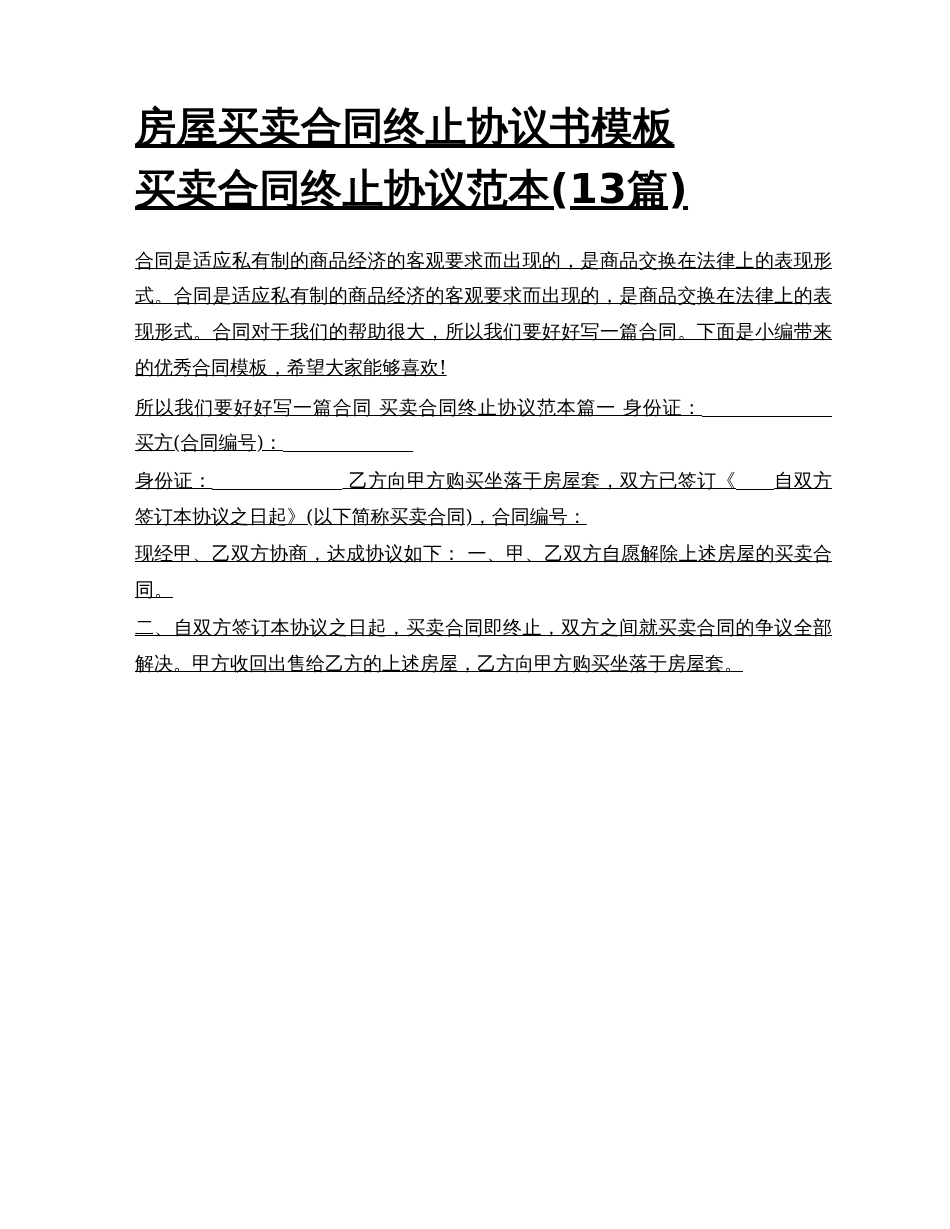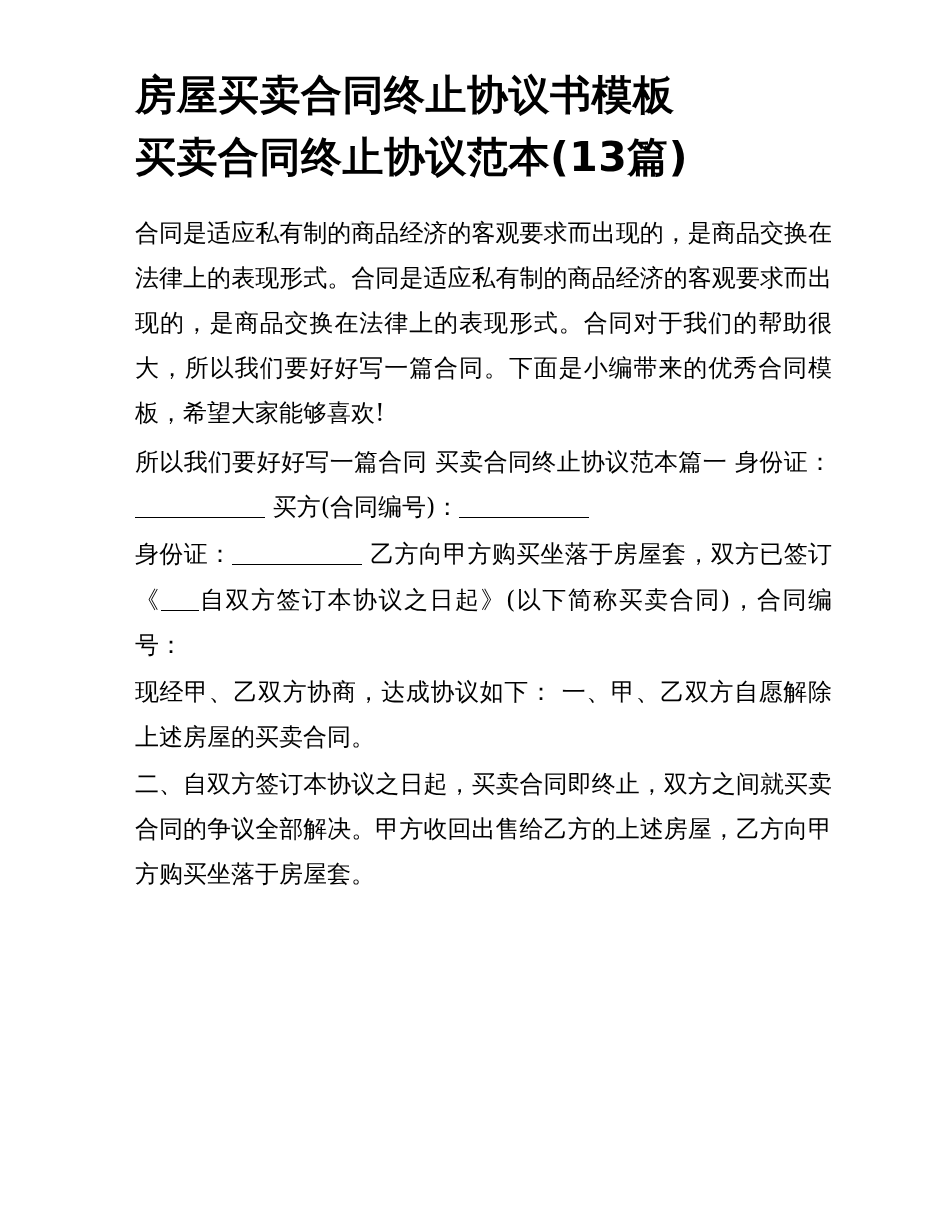--- a/index.html
+++ b/index.html
@@ -13,10 +13,11 @@
     height: 1229px;
     background: #ffffff;
     box-sizing: border-box;
-    padding: 64px 118px 60px 135px;
+    padding: 96px 118px 60px 135px;
     font-family: "DejaVu Serif", "Liberation Serif", serif;
     color: #000000;
     overflow: hidden;
+    text-decoration: underline;
   }
   .doc-title {
     font-family: "DejaVu Sans", "Liberation Sans", sans-serif;

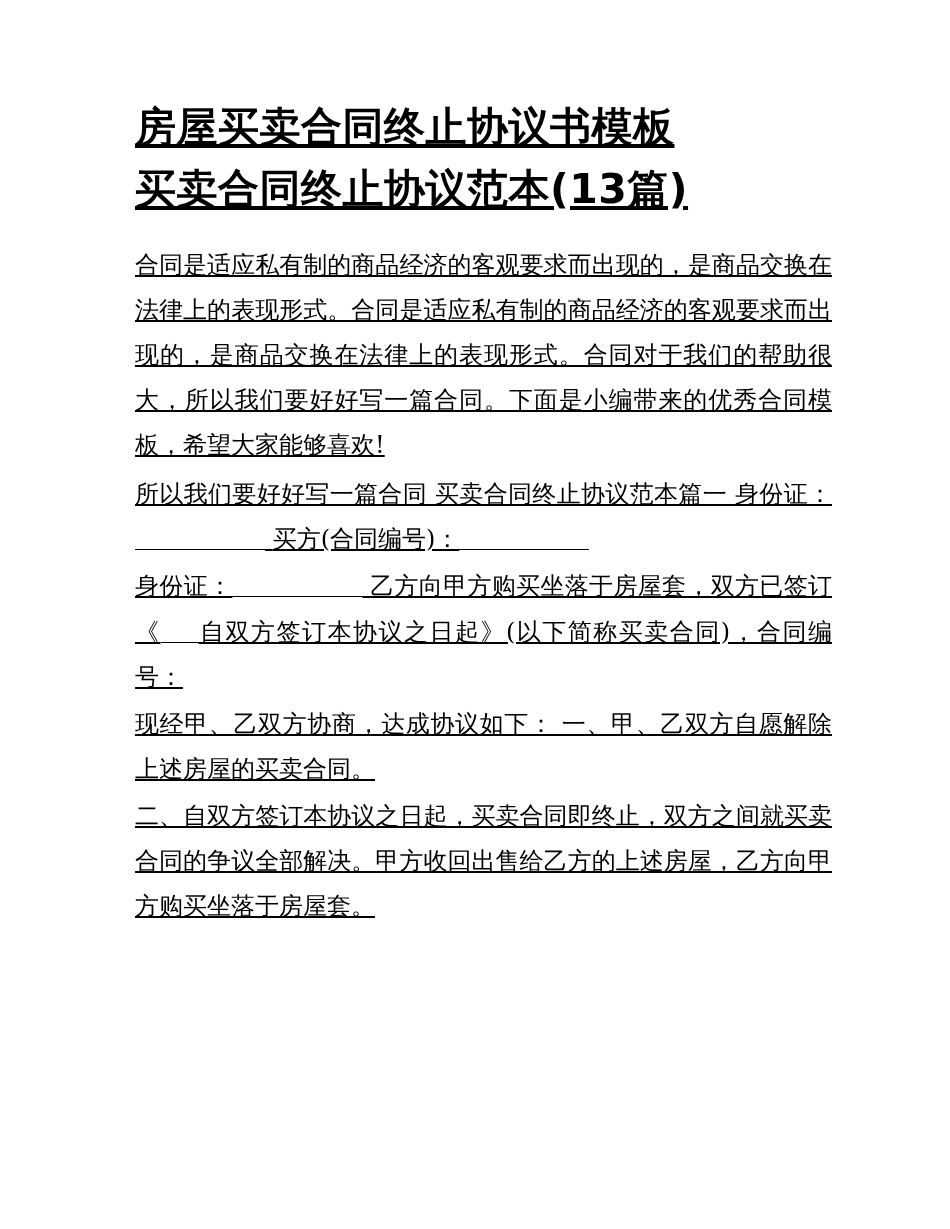--- a/index.html
+++ b/index.html
@@ -33,7 +33,7 @@
     white-space: nowrap;
   }
   .body-block {
-    font-size: 24px;
+    font-size: 19px;
     line-height: 1.88;
     text-align: justify;
     text-justify: inter-ideograph;

